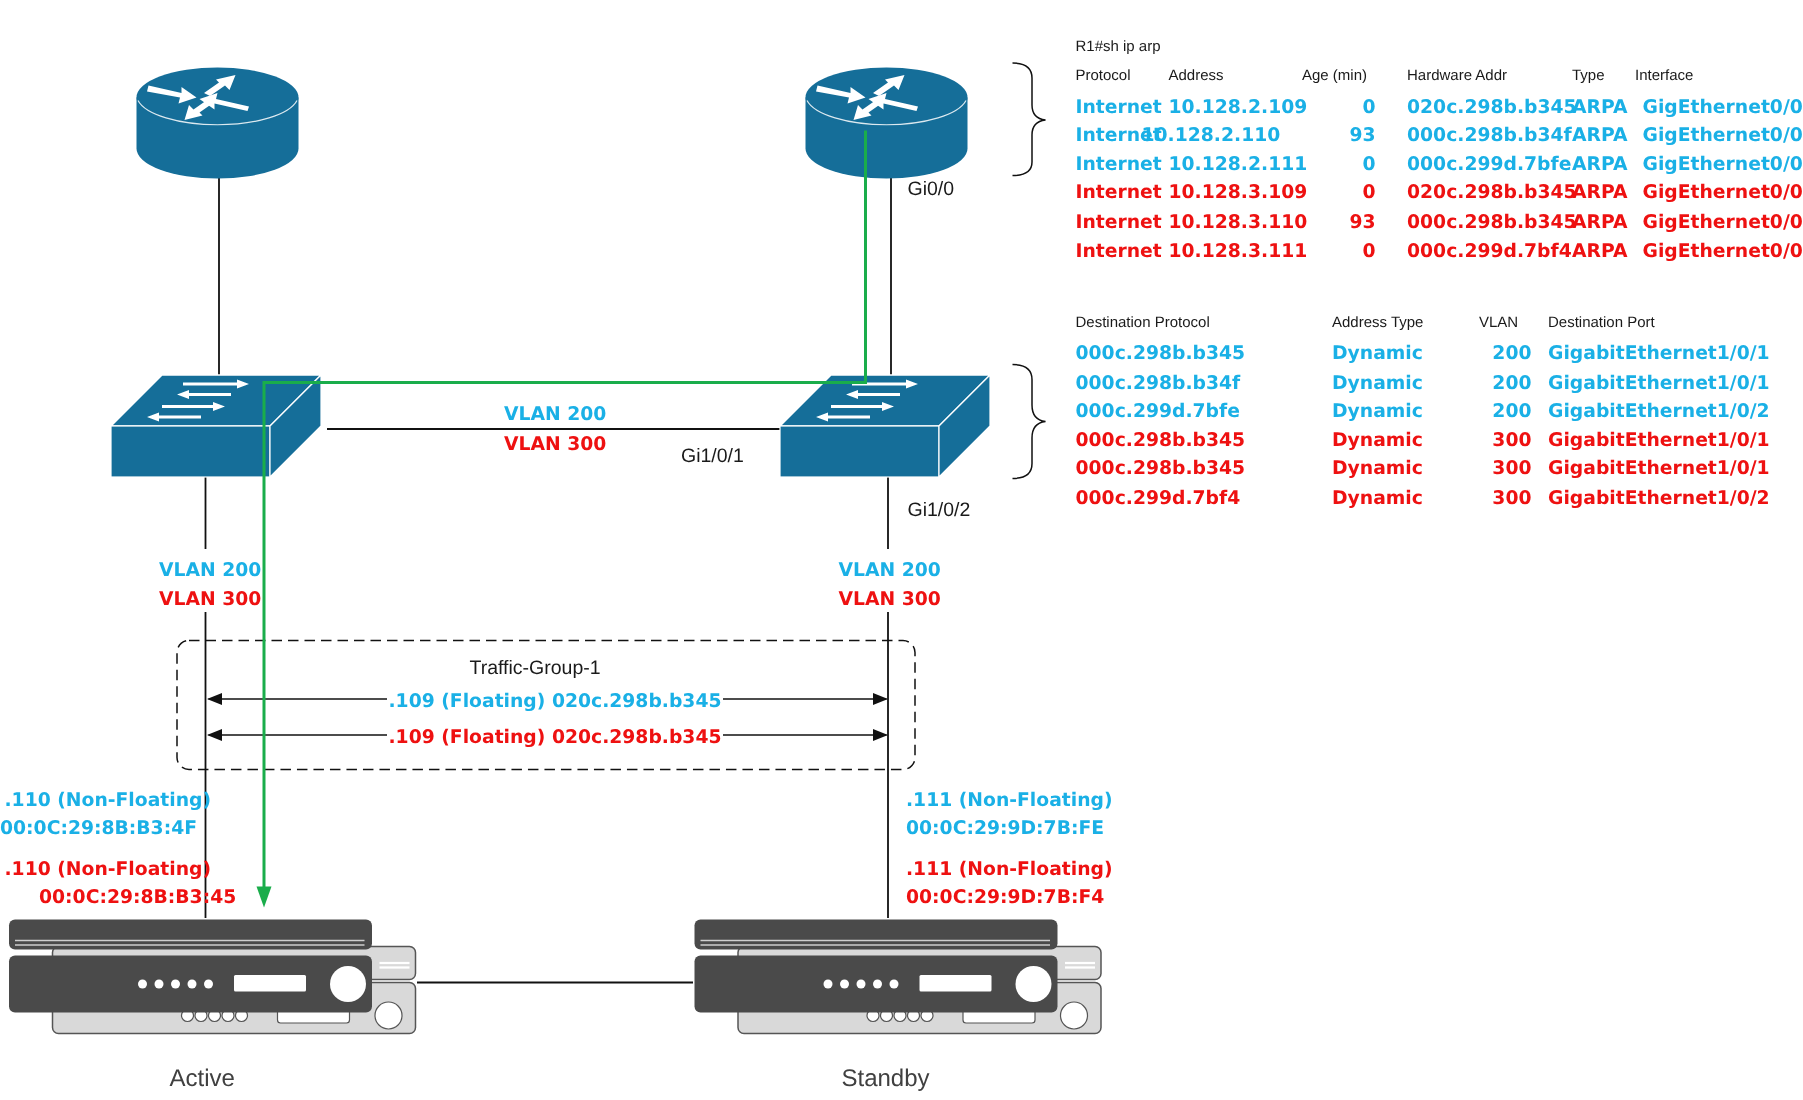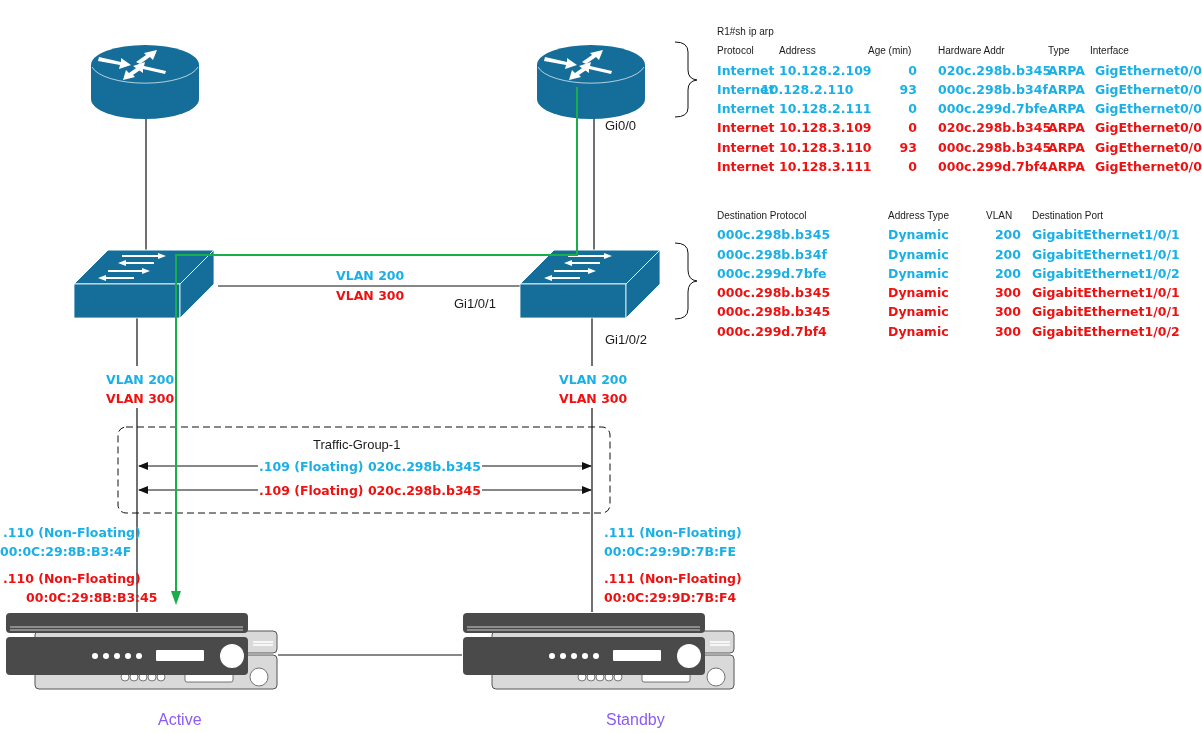--- a/index.html
+++ b/index.html
@@ -10,7 +10,7 @@
   .plain { color:#1a1a1a; font-family:"Liberation Sans", sans-serif; font-size:13px; }
   .blue { color:#1ab0e6; font-weight:bold; font-size:12.5px; }
   .red { color:#ee1111; font-weight:bold; font-size:12.5px; }
-  .cap { font-family:"Liberation Sans", sans-serif; font-size:16px; color:#8b5cf6;margin-left:45px; }
+  .cap { font-family:"Liberation Sans", sans-serif; font-size:16px; color:#404040; }
   .tbl { position:absolute; font-size:12.5px; line-height:19.3px; }
   .tbl .row { position:relative; height:19.3px; white-space:nowrap; }
   .tbl .row span { position:absolute; top:0; }

